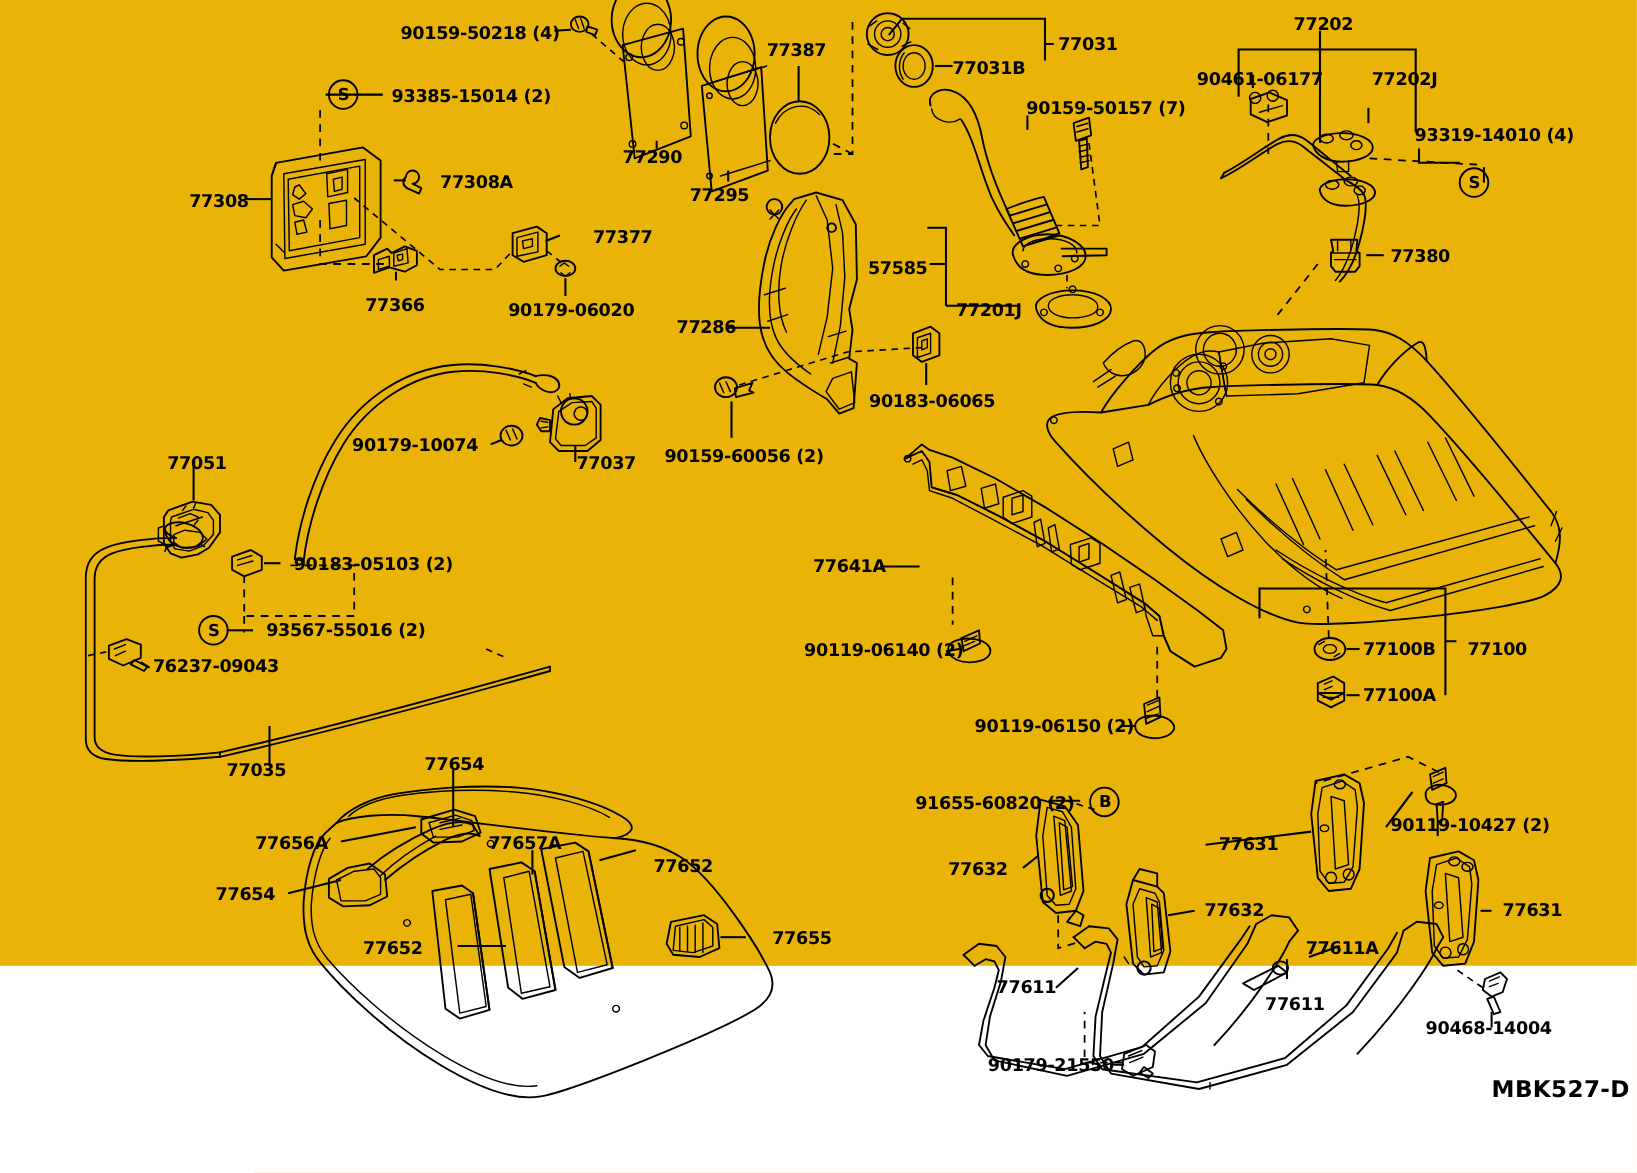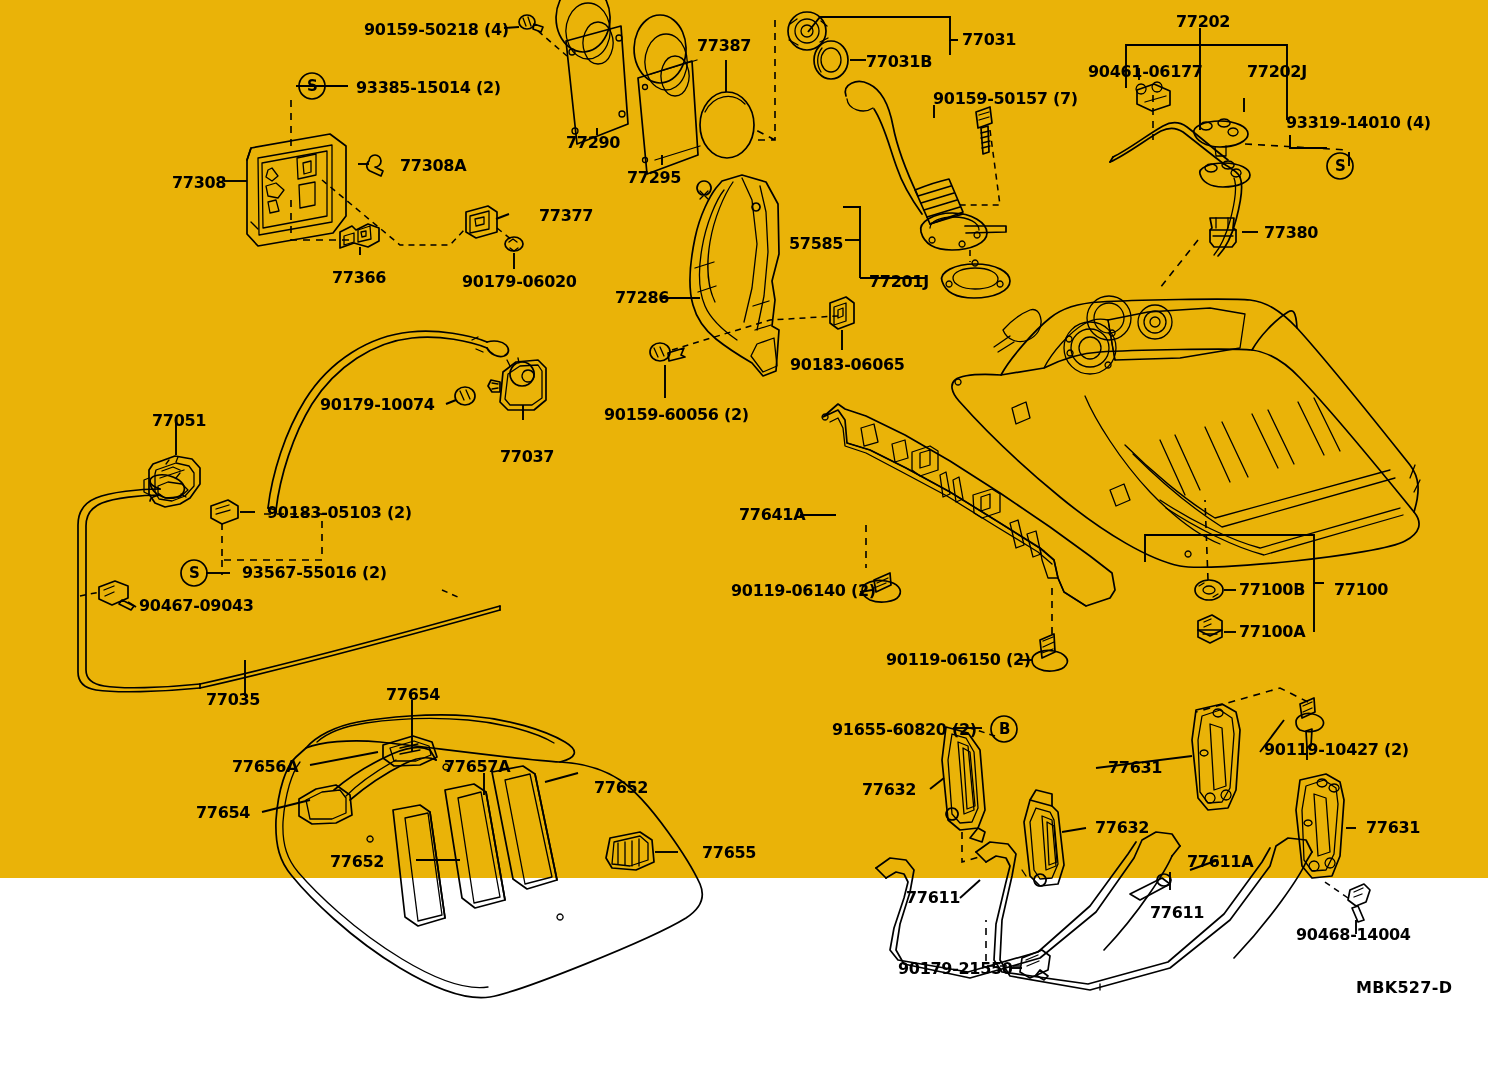--- a/index.html
+++ b/index.html
@@ -590,7 +590,7 @@
 <div class="lbl code" style="left:1264px;top:223px;">77380</div>
 <div class="lbl code" style="left:152px;top:411px;">77051</div>
 <div class="lbl code" style="left:320px;top:395px;">90179-10074</div>
-<div class="lbl code" style="left:500px;top:411px;margin-top:36px;">77037</div>
+<div class="lbl code" style="left:524px;top:411px;">77037</div>
 <div class="lbl code" style="left:267px;top:503px;">90183-05103 (2)</div>
 <div class="lbl code" style="left:242px;top:563px;">93567-55016 (2)</div>
 <div class="lbl code" style="left:139px;top:596px;">90467-09043</div>

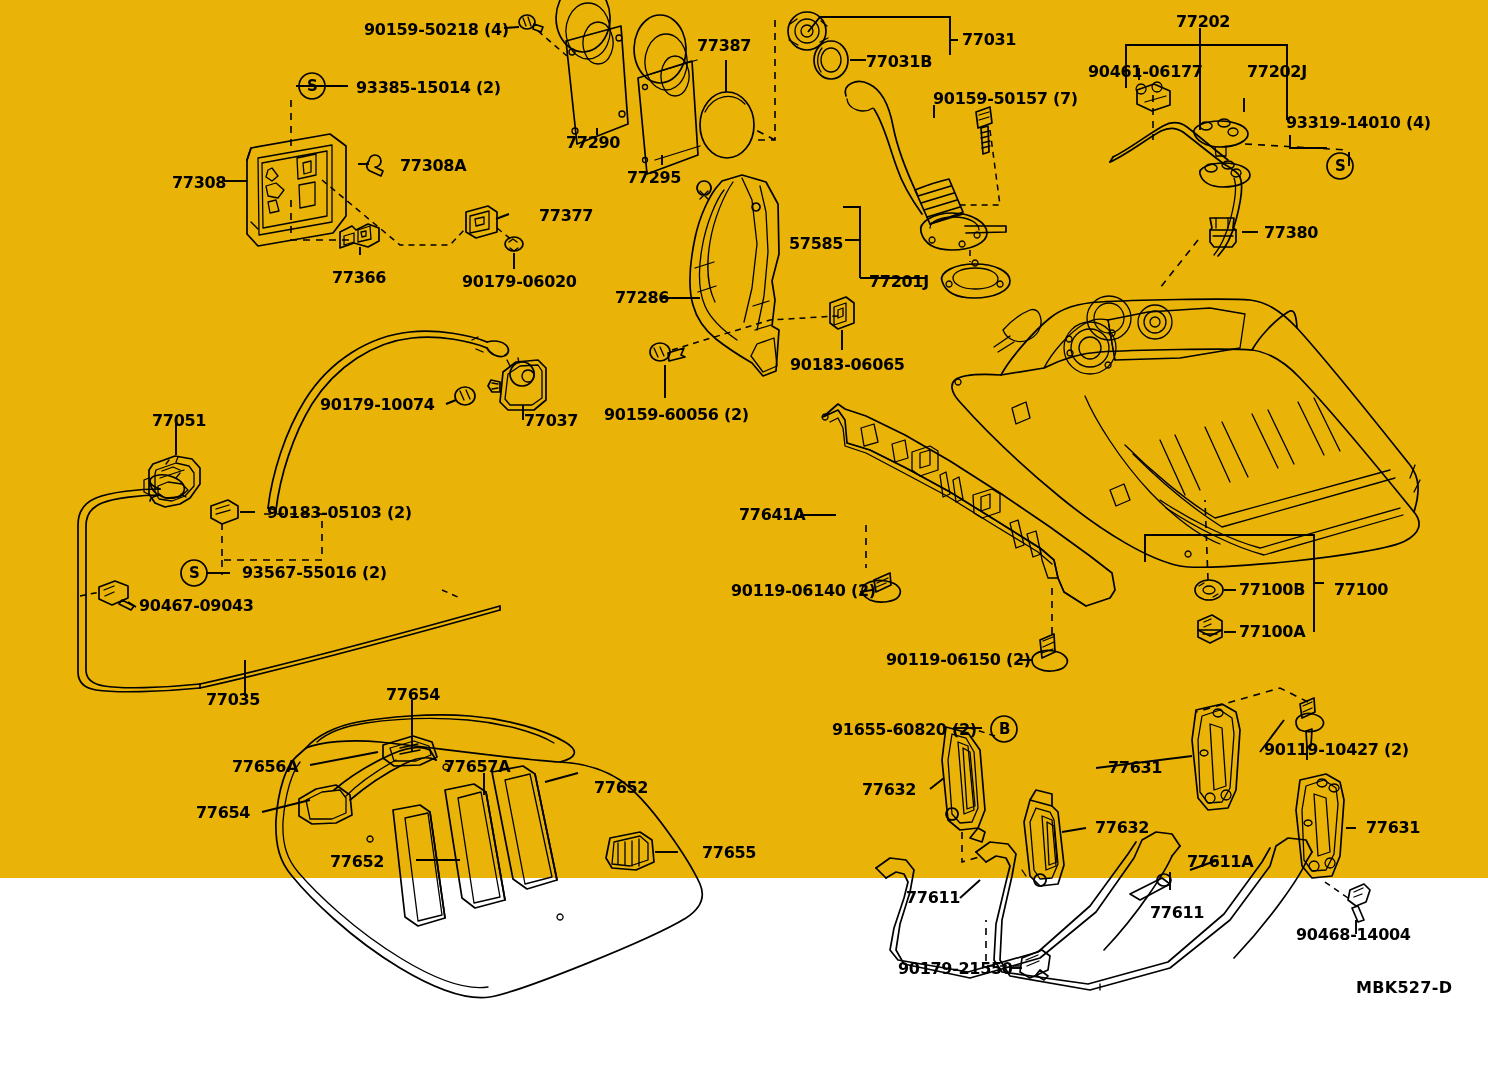--- a/index.html
+++ b/index.html
@@ -593,7 +593,7 @@
 <div class="lbl code" style="left:524px;top:411px;">77037</div>
 <div class="lbl code" style="left:267px;top:503px;">90183-05103 (2)</div>
 <div class="lbl code" style="left:242px;top:563px;">93567-55016 (2)</div>
-<div class="lbl code" style="left:139px;top:596px;">90467-09043</div>
+<div class="lbl code" style="left:139px;top:596px;">76237-09043</div>
 <div class="lbl code" style="left:206px;top:690px;">77035</div>
 <div class="lbl code" style="left:739px;top:505px;">77641A</div>
 <div class="lbl code" style="left:731px;top:581px;">90119-06140 (2)</div>

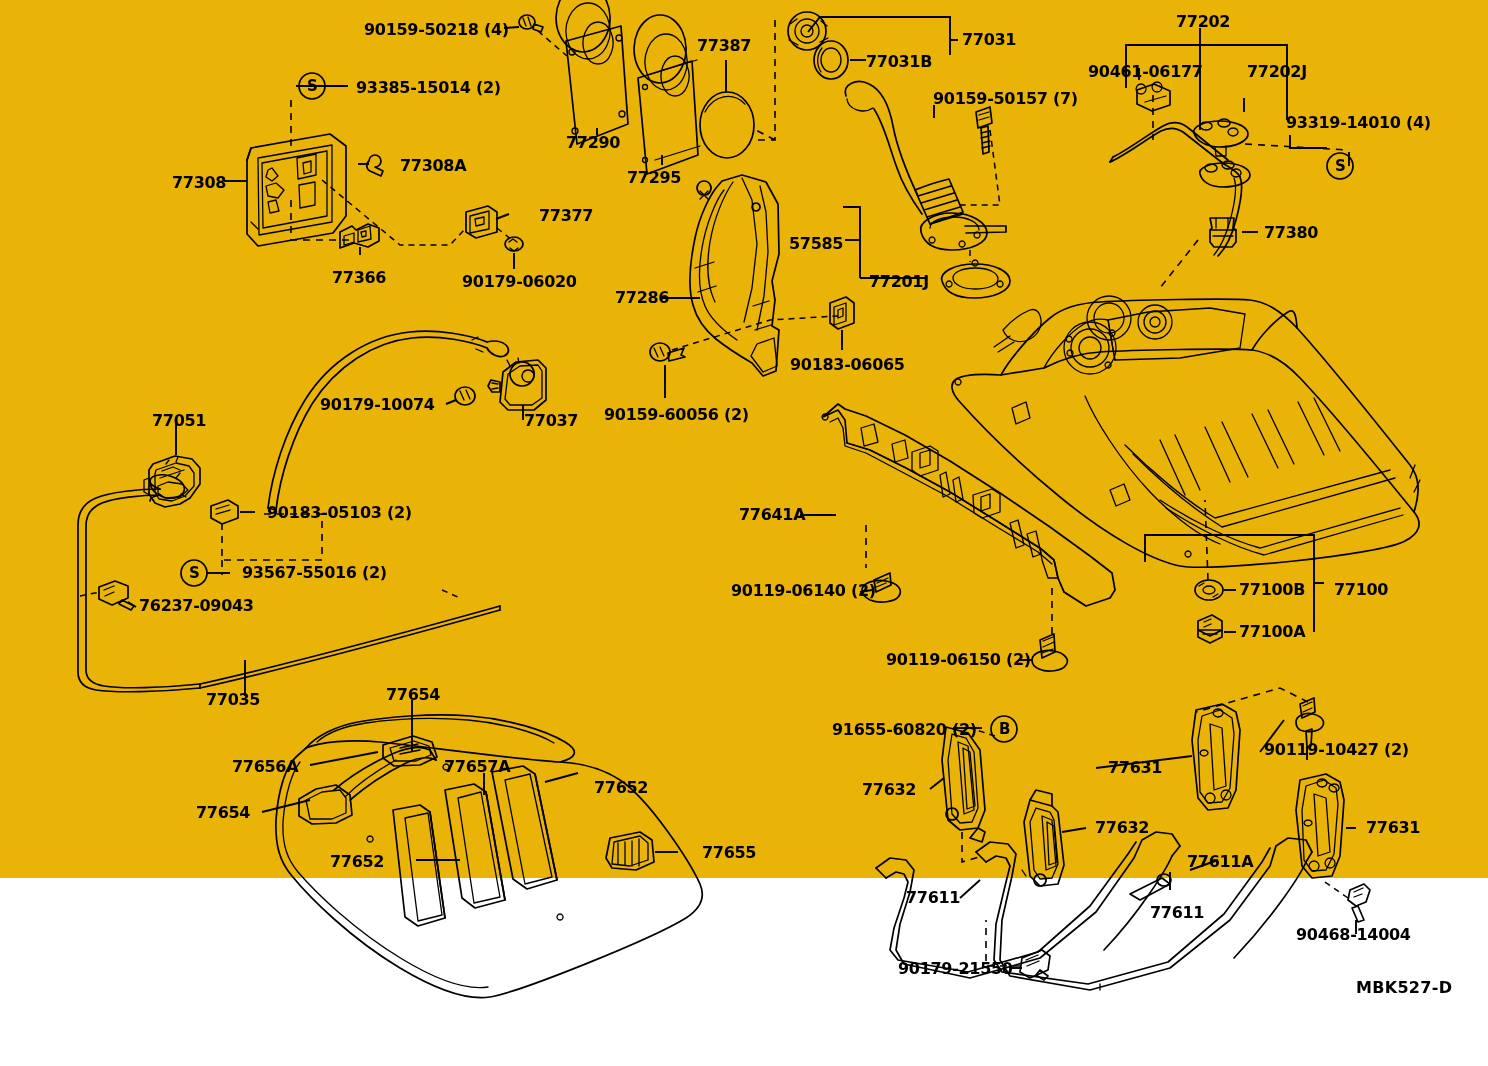--- a/index.html
+++ b/index.html
@@ -10,7 +10,7 @@
   .lbl{position:absolute;font-weight:bold;color:#000;white-space:nowrap;
        font-size:16.5px;letter-spacing:-0.3px;font-family:"DejaVu Sans","Liberation Sans",sans-serif;}
   .lbl.code{font-size:16px;}
-  .dcode{position:absolute;font-weight:bold;font-size:16px;letter-spacing:0.3px;}
+  .dcode{position:absolute;font-weight:bold;font-size:21px;letter-spacing:0.3px;}
   .cs{stroke:#000;fill:none;stroke-width:1.7;stroke-linecap:round;stroke-linejoin:round;}
   .cs2{stroke:#000;fill:none;stroke-width:1.3;stroke-linecap:round;stroke-linejoin:round;}
   .lead{stroke:#000;fill:none;stroke-width:1.9;}

